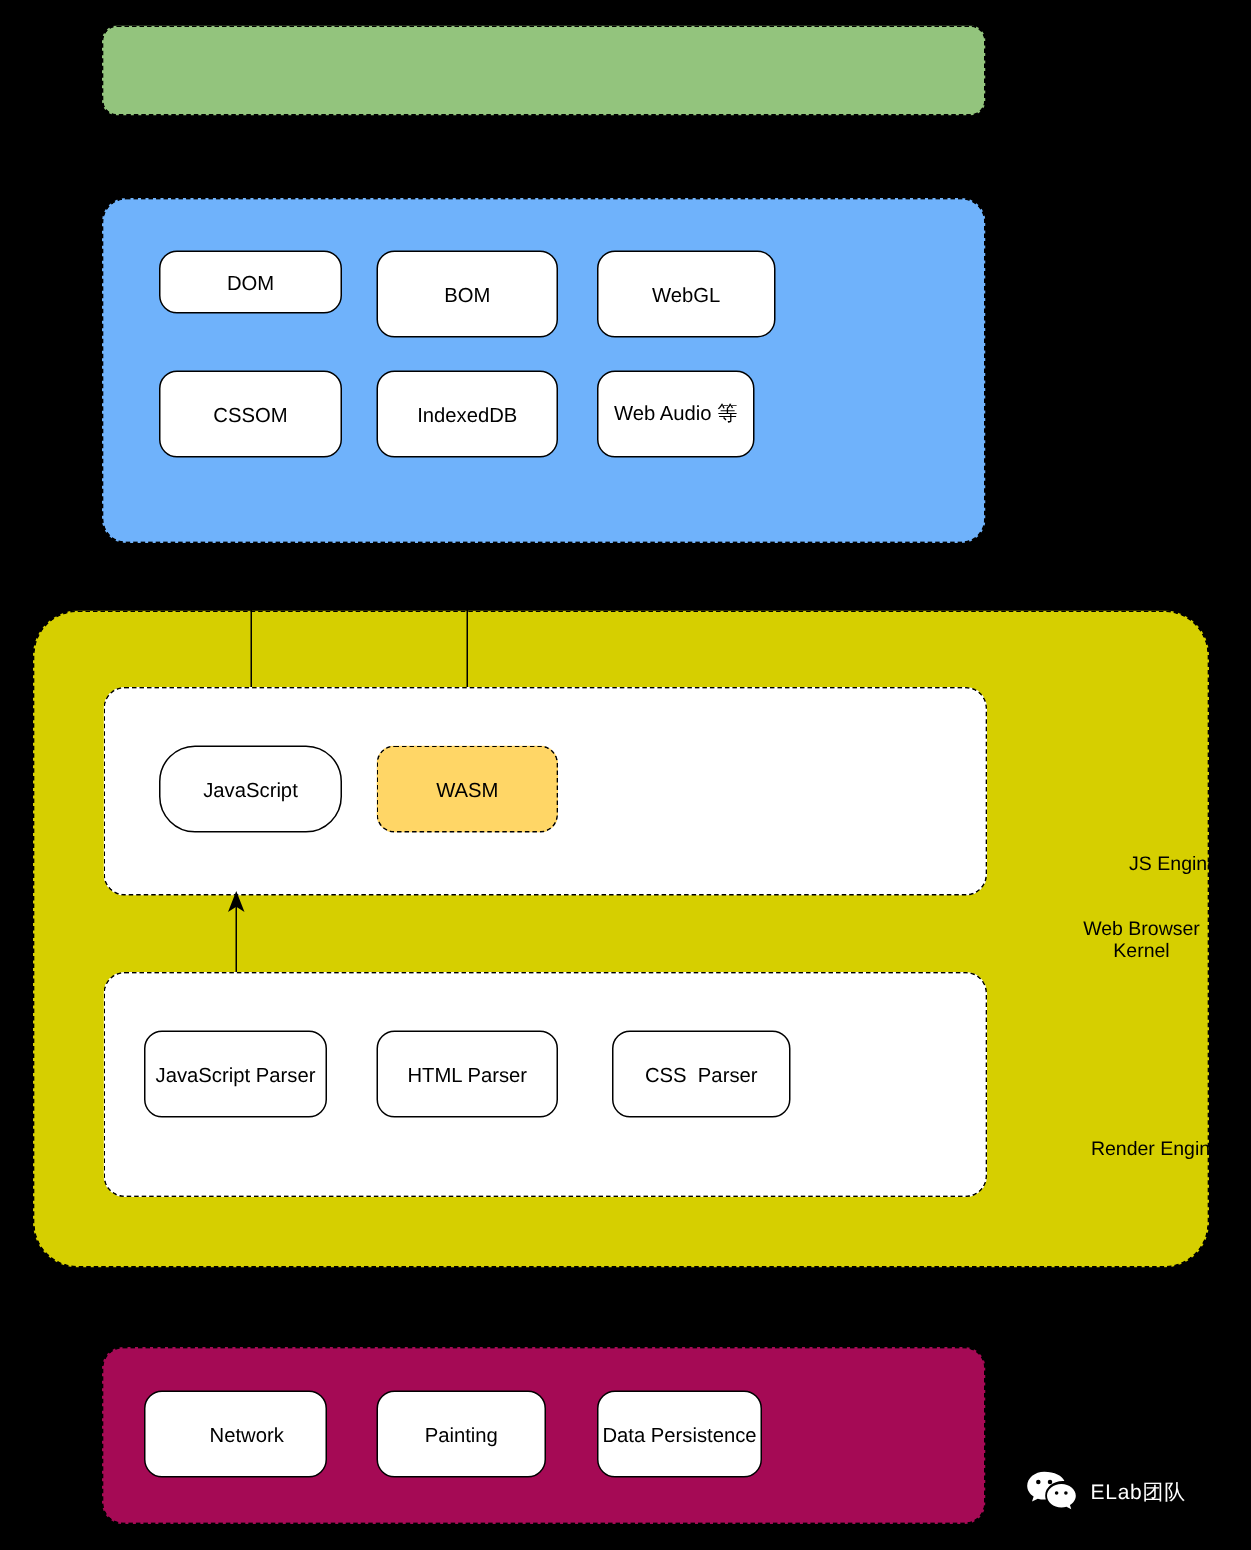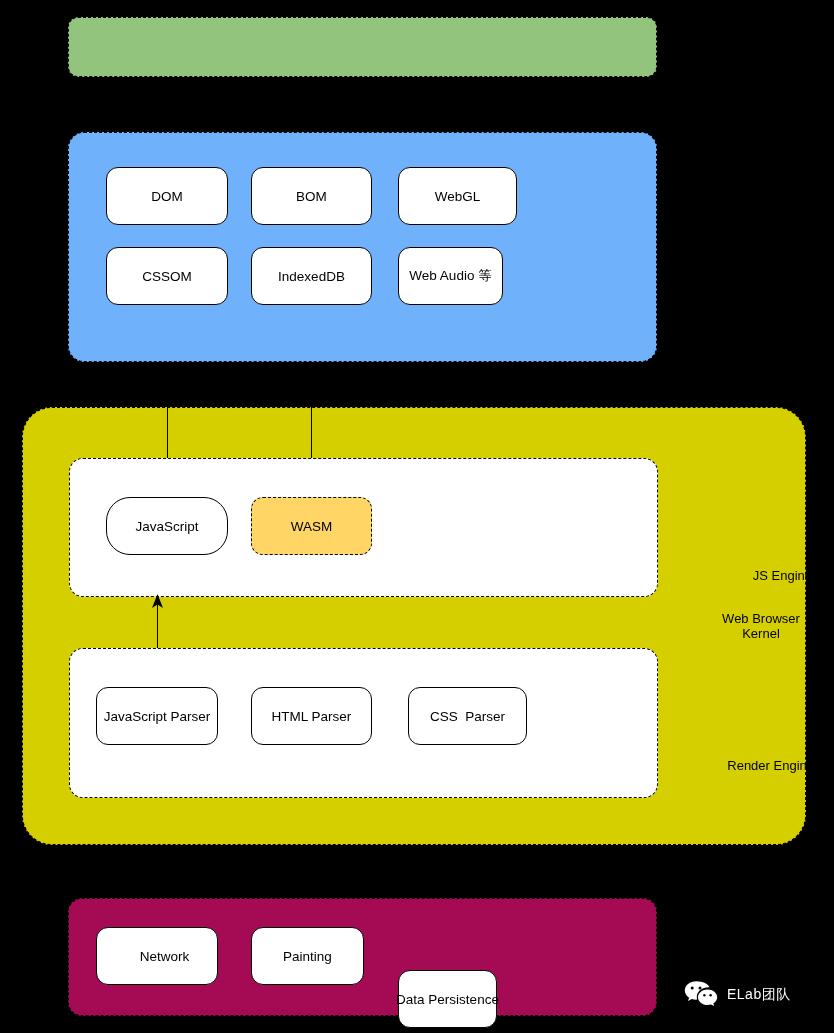--- a/index.html
+++ b/index.html
@@ -134,7 +134,7 @@
   <div class="layer webapi-layer"></div>
   <div class="layer-label webapi-label">Web API</div>
 
-  <div class="node" style="left:106px; top:167px; width:122px; height:58px;">DOM</div>
+  <div class="node" style="left:106px; top:167px; width:122px; height:42px;">DOM</div>
   <div class="node" style="left:251px; top:167px; width:121px; height:58px;">BOM</div>
   <div class="node" style="left:398px; top:167px; width:119px; height:58px;">WebGL</div>
   <div class="node" style="left:106px; top:247px; width:122px; height:58px;">CSSOM</div>

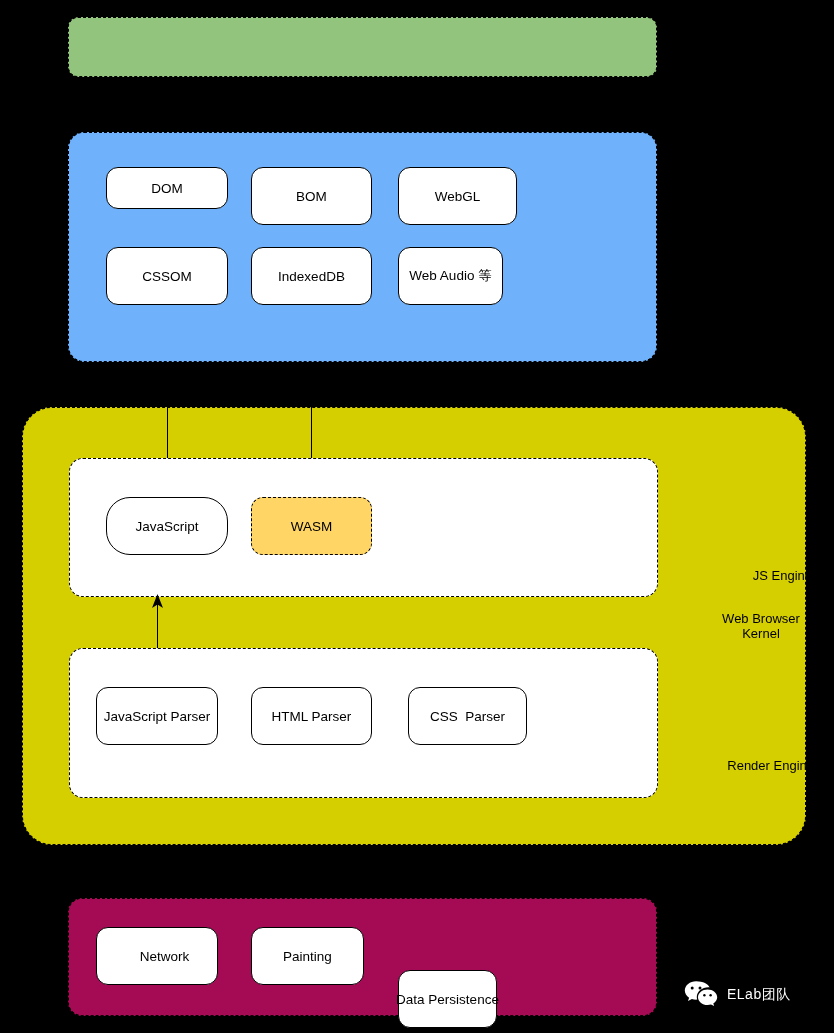--- a/index.html
+++ b/index.html
@@ -171,7 +171,7 @@
 
   <div class="node" style="left:96px; top:927px; width:122px; height:58px;padding-left:15px;">Network</div>
   <div class="node" style="left:251px; top:927px; width:113px; height:58px;">Painting</div>
-  <div class="node" style="left:398px; top:970px; width:99px; height:58px;text-align:center;">Data Persistence</div>
+  <div class="node" style="left:398px; top:927px; width:110px; height:58px;text-align:center;">Data Persistence</div>
 
   <div class="watermark">
     <svg class="wechat-icon" viewBox="0 0 34 28">

